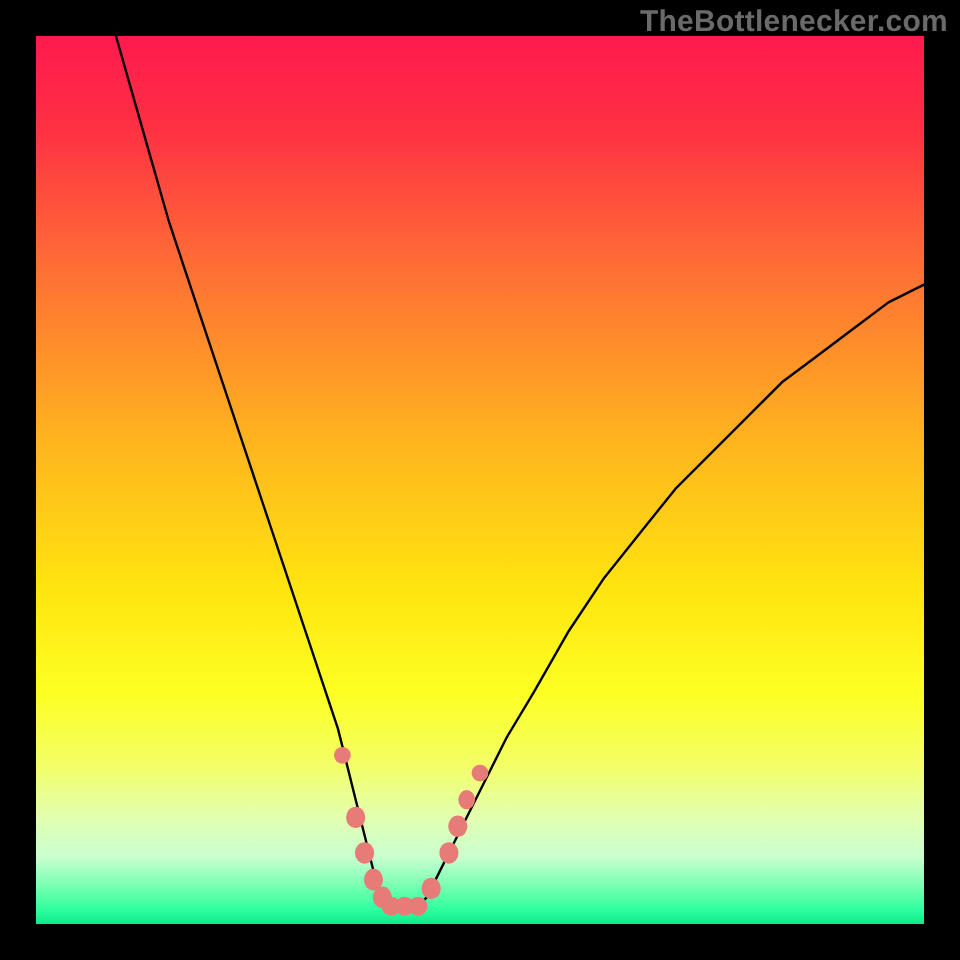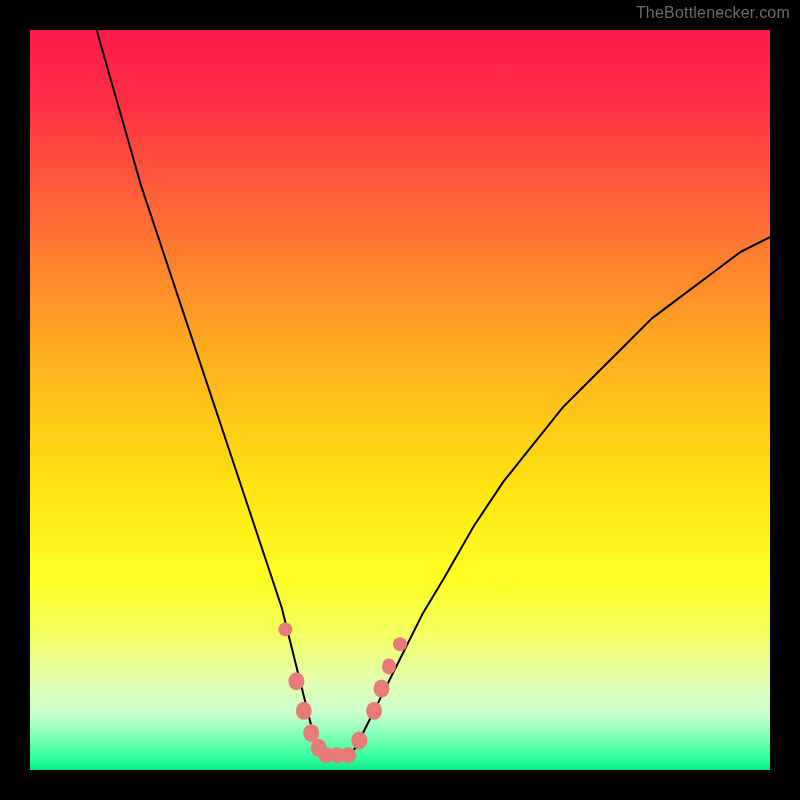--- a/index.html
+++ b/index.html
@@ -30,8 +30,8 @@
     top: 4px;
     right: 10px;
     color: #6a6a6a;
-    font-size: 16px;
-    font-weight: 400;
+    font-size: 25px;
+    font-weight: 700;
     letter-spacing: 0.2px;
   }
   svg { display: block; }

